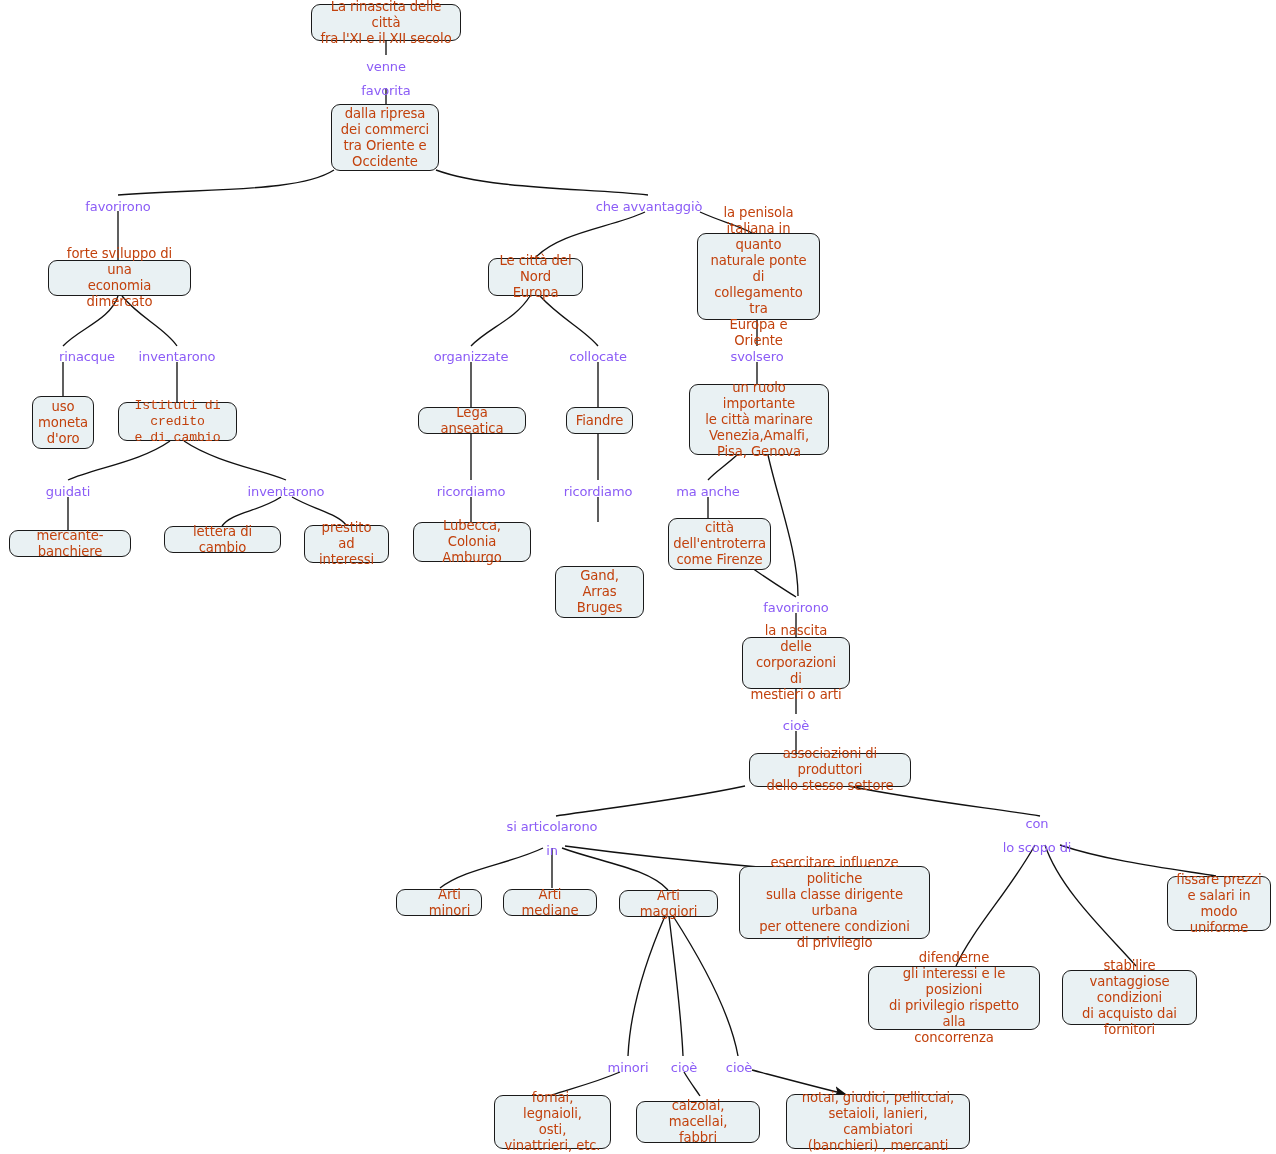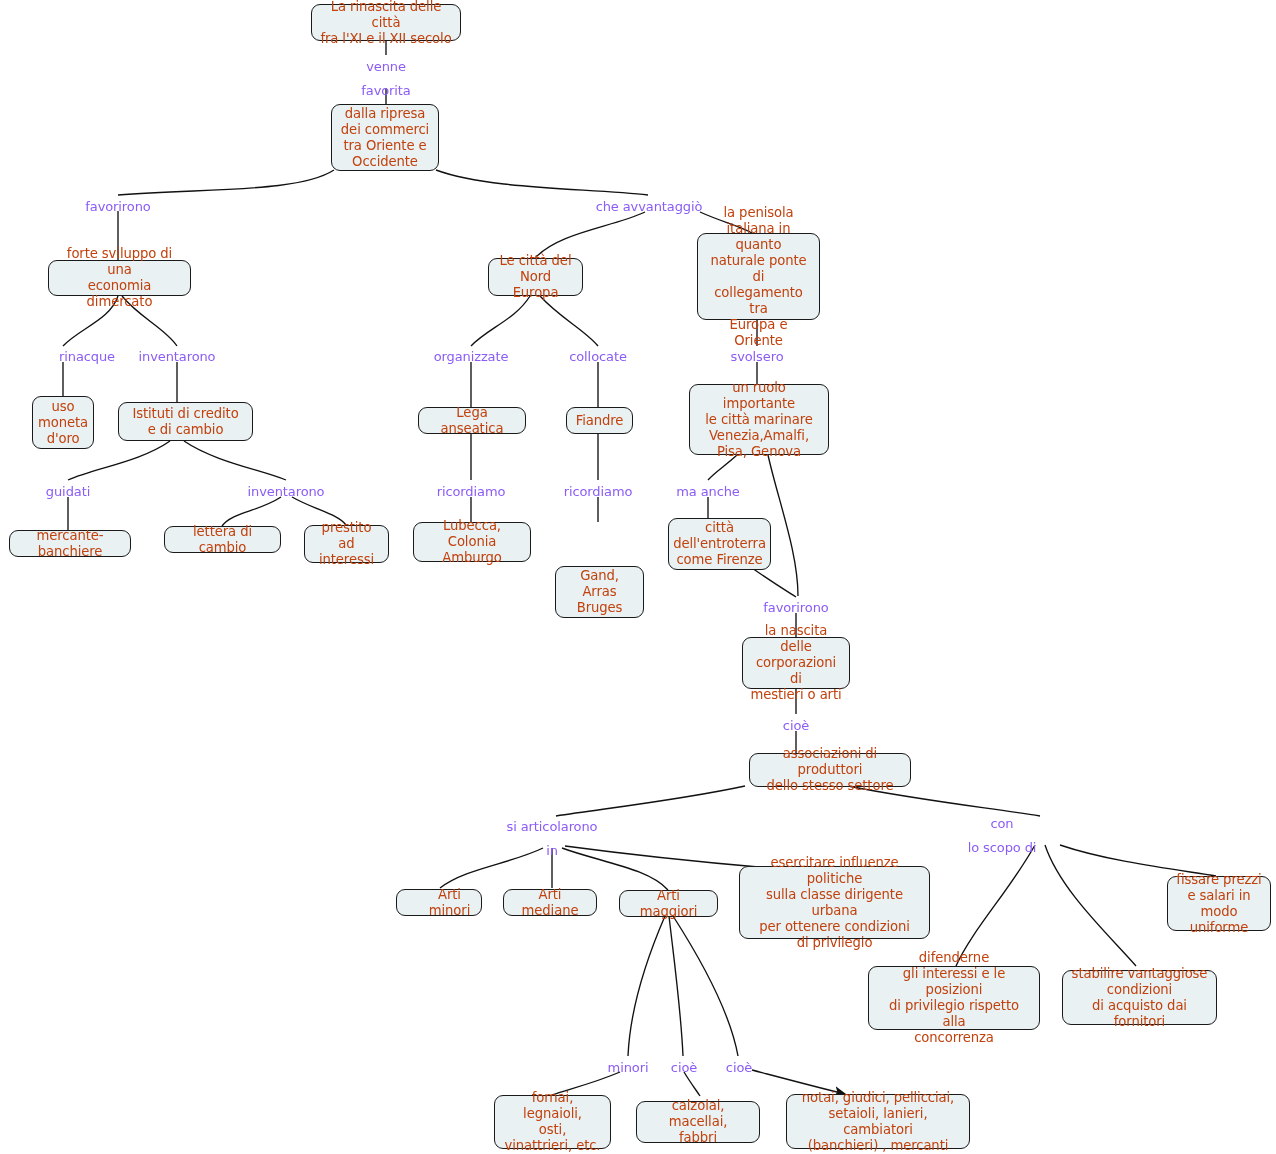--- a/index.html
+++ b/index.html
@@ -151,7 +151,7 @@
 moneta
 d'oro</div>
 
-  <div class="node" style="left:118px;top:402px;width:135px;height:39px;">Istituti di credito
+  <div class="node" style="left:118px;top:402px;width:119px;height:39px;font-family:Liberation Mono, monospace;">Istituti di credito
 e di cambio</div>
 
   <div class="node" style="left:418px;top:407px;width:108px;height:27px;">Lega anseatica</div>

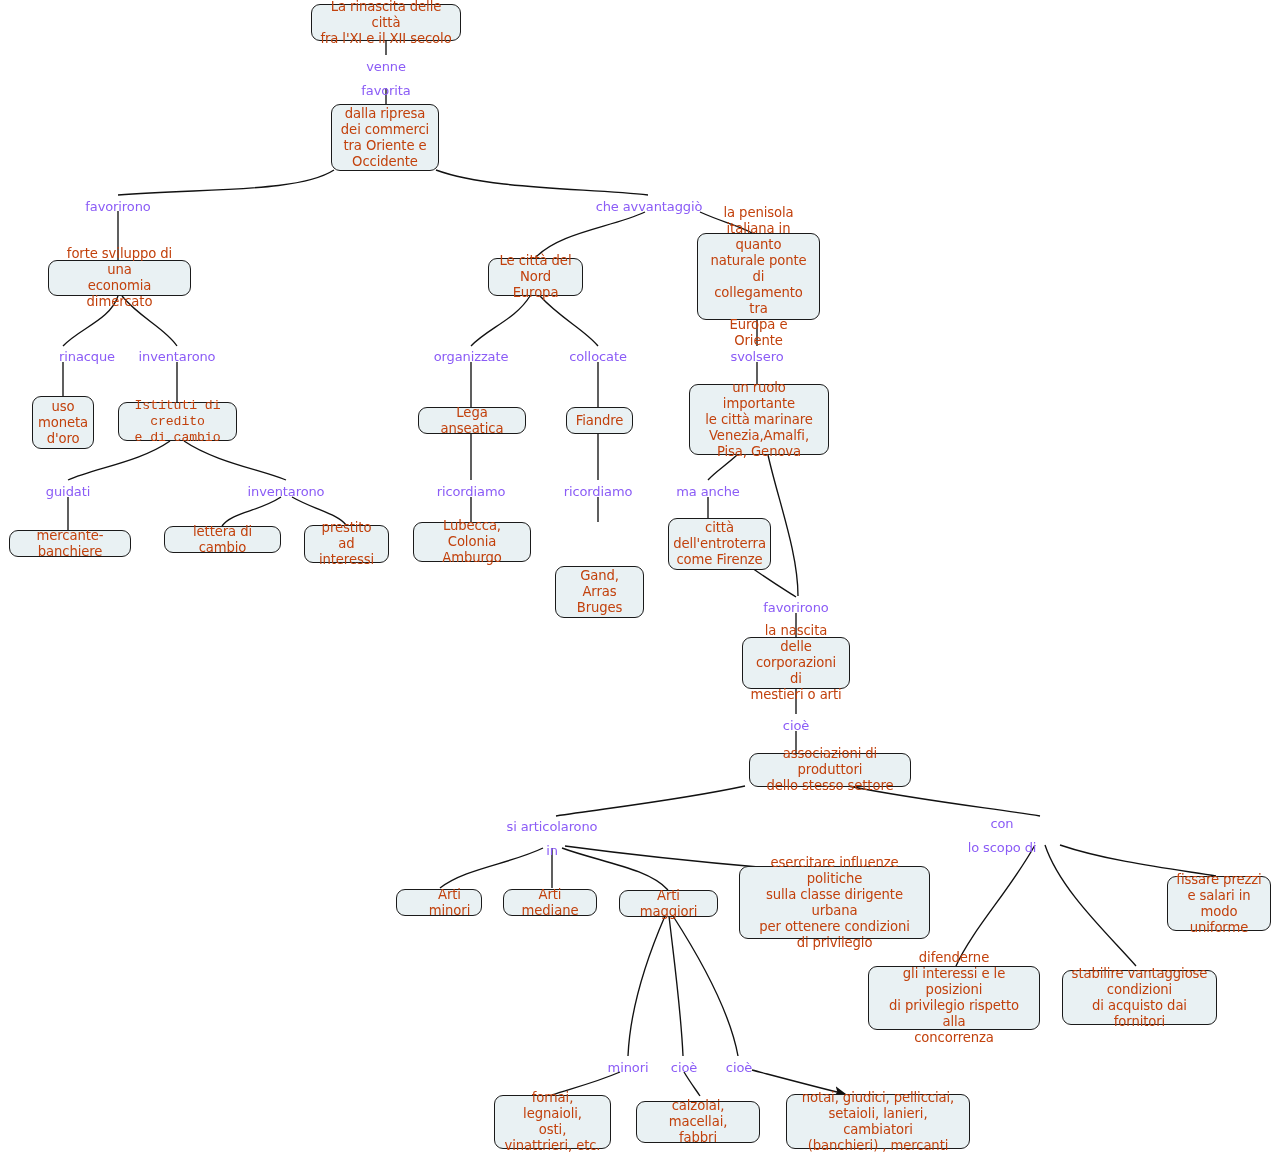--- a/index.html
+++ b/index.html
@@ -256,7 +256,7 @@
   <div class="linklabel" style="left:552px;top:815px;">si articolarono
 in</div>
 
-  <div class="linklabel" style="left:1002px;top:812px;">con
+  <div class="linklabel" style="left:1037px;top:812px;">con
 lo scopo di</div>
 
   <div class="linklabel" style="left:628px;top:1056px;">minori</div>

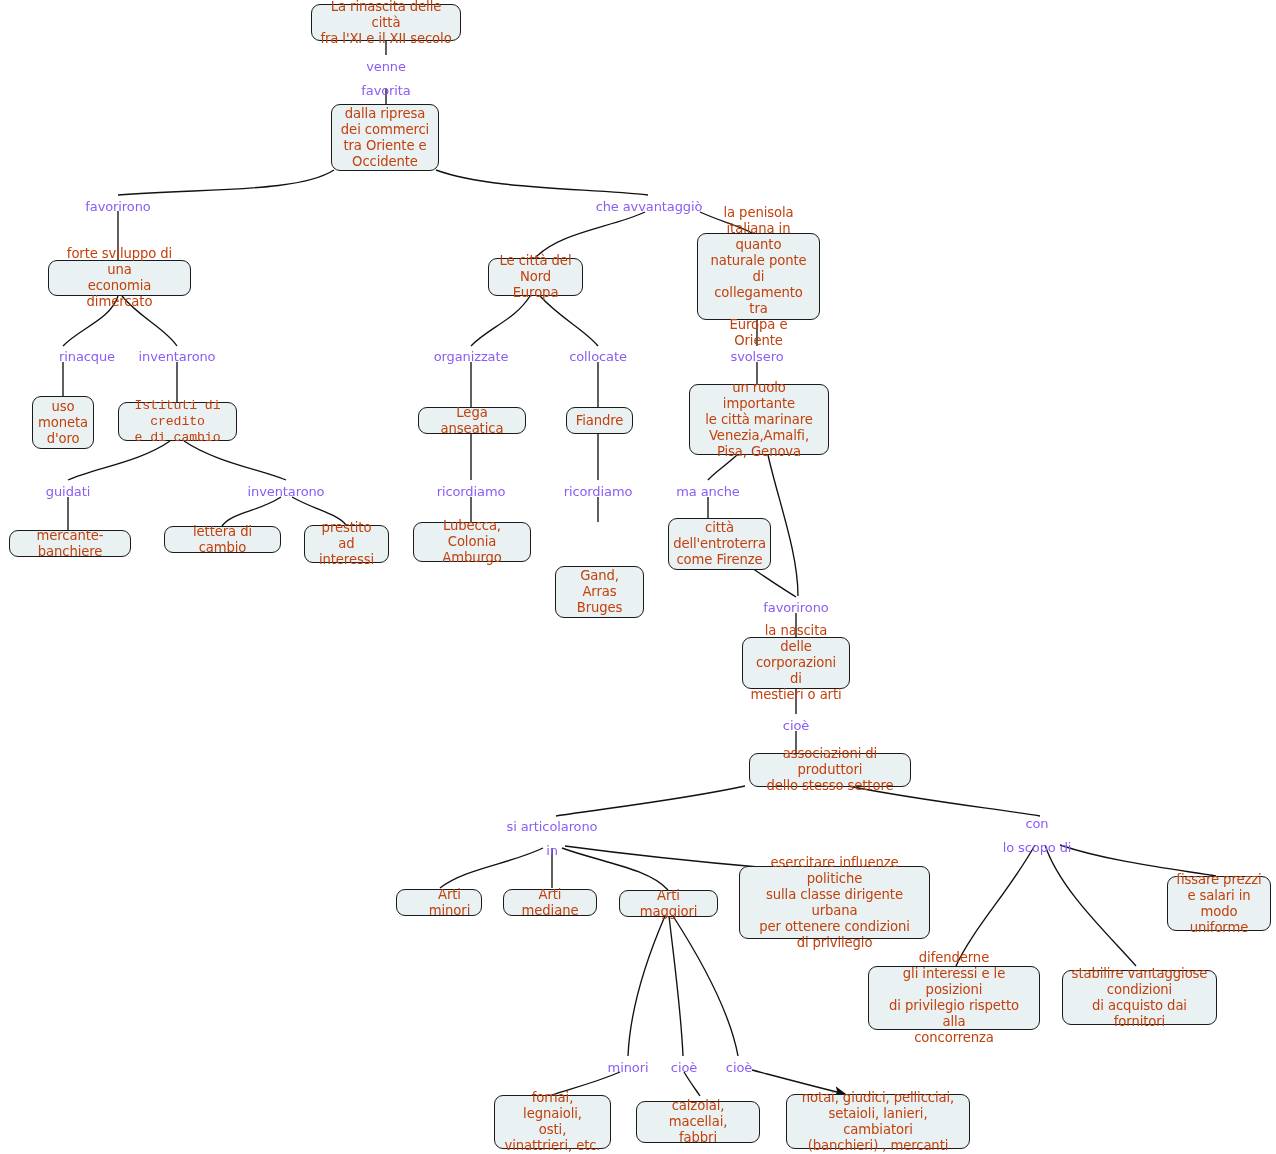--- a/index.html
+++ b/index.html
@@ -207,7 +207,7 @@
 di privilegio rispetto alla
 concorrenza</div>
 
-  <div class="node" style="left:1062px;top:970px;width:155px;height:55px;">stabilire vantaggiose
+  <div class="node" style="left:1062px;top:970px;width:135px;height:55px;">stabilire vantaggiose
 condizioni
 di acquisto dai fornitori</div>
 

